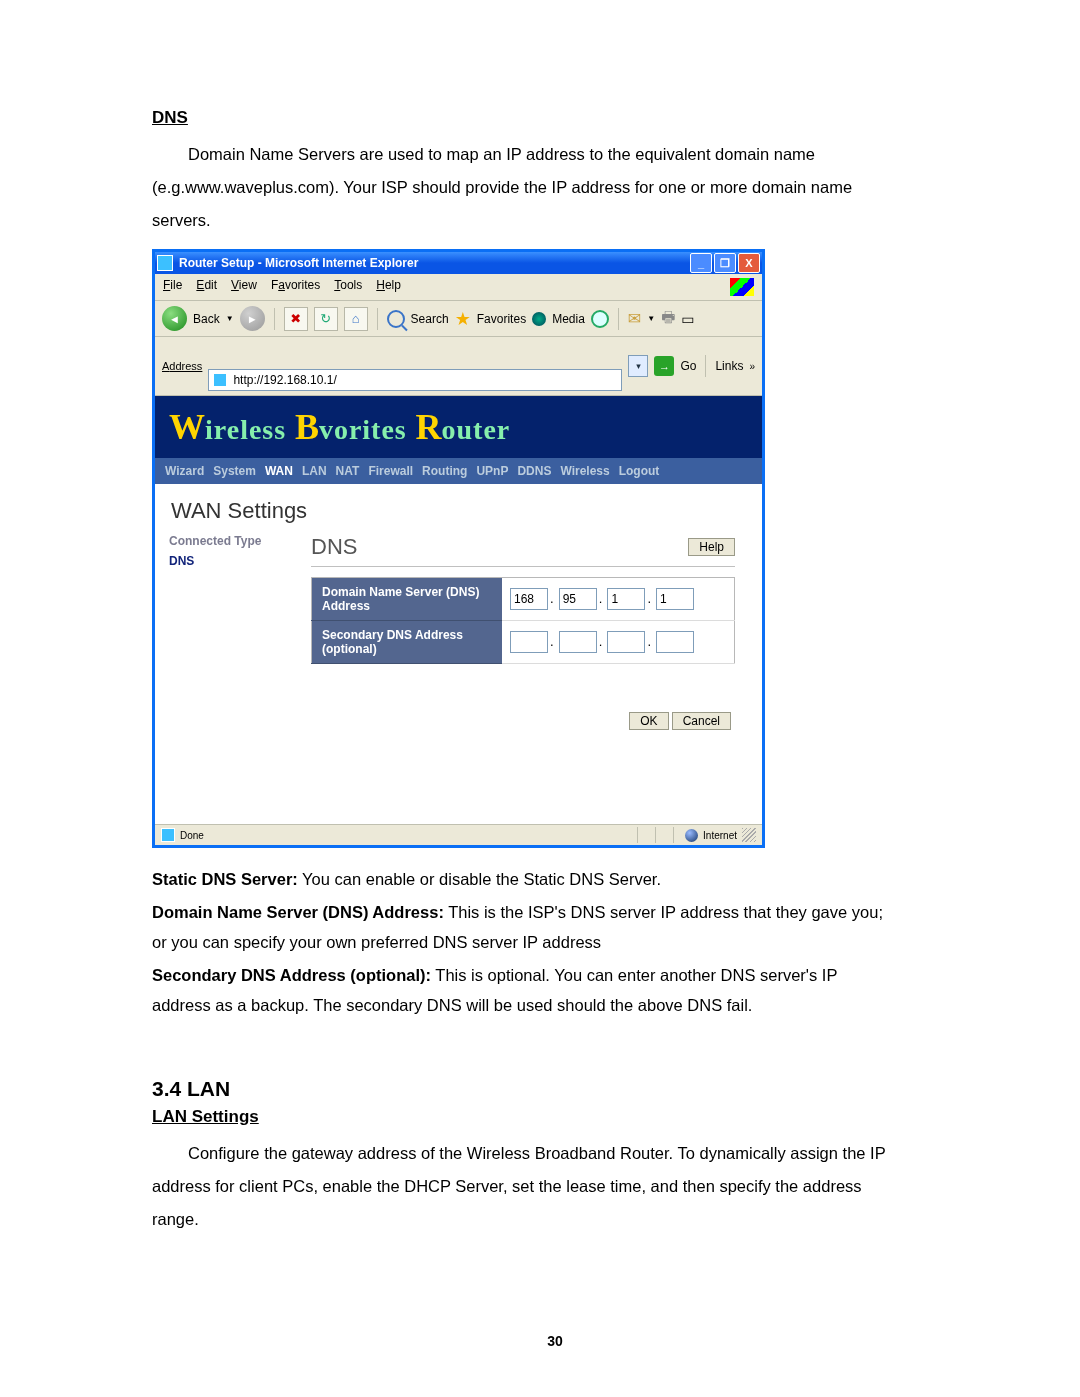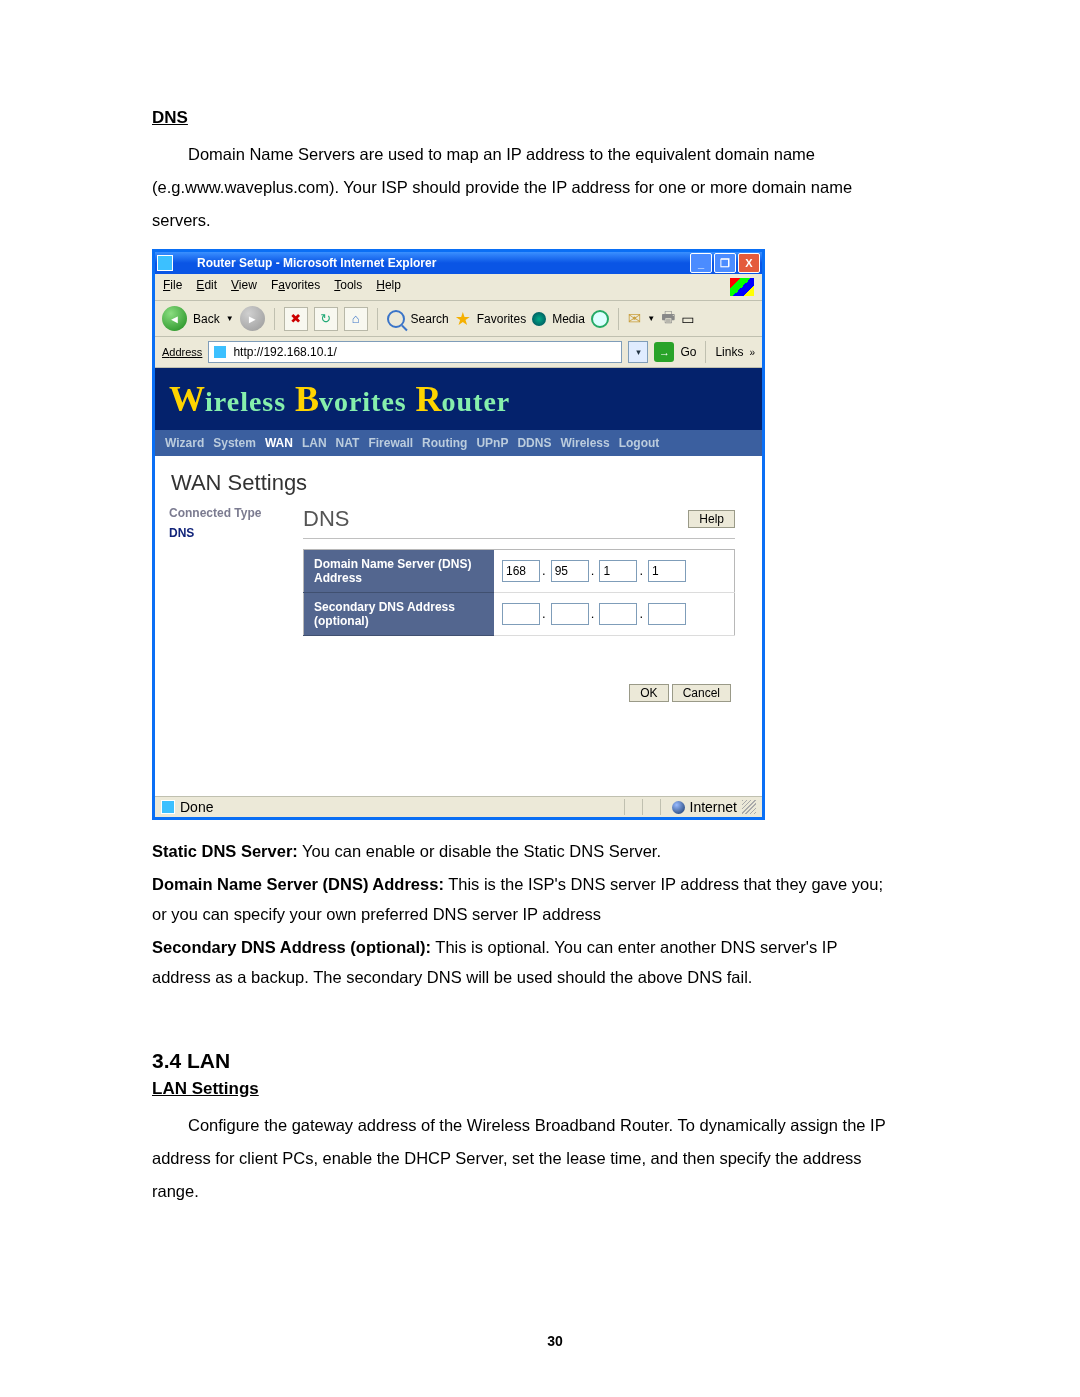--- a/index.html
+++ b/index.html
@@ -54,7 +54,7 @@
     padding: 0 2px;
     justify-content: space-between;
   }
-  .titlebar-left { display:flex; align-items:center; gap:24px; }
+  .titlebar-left { display:flex; align-items:center; gap:6px; }
   .ie-icon { width:14px; height:14px; background:#3cc0ff; border:1px solid #fff; display:inline-block;}
   .titlebar-btns { display:flex; gap:2px;}
   .tb-btn { width:20px; height:18px; background:#4b8cff; border:1px solid #fff; border-radius:2px; color:#fff; display:flex; align-items:center; justify-content:center; font-weight:bold; font-size:11px;}

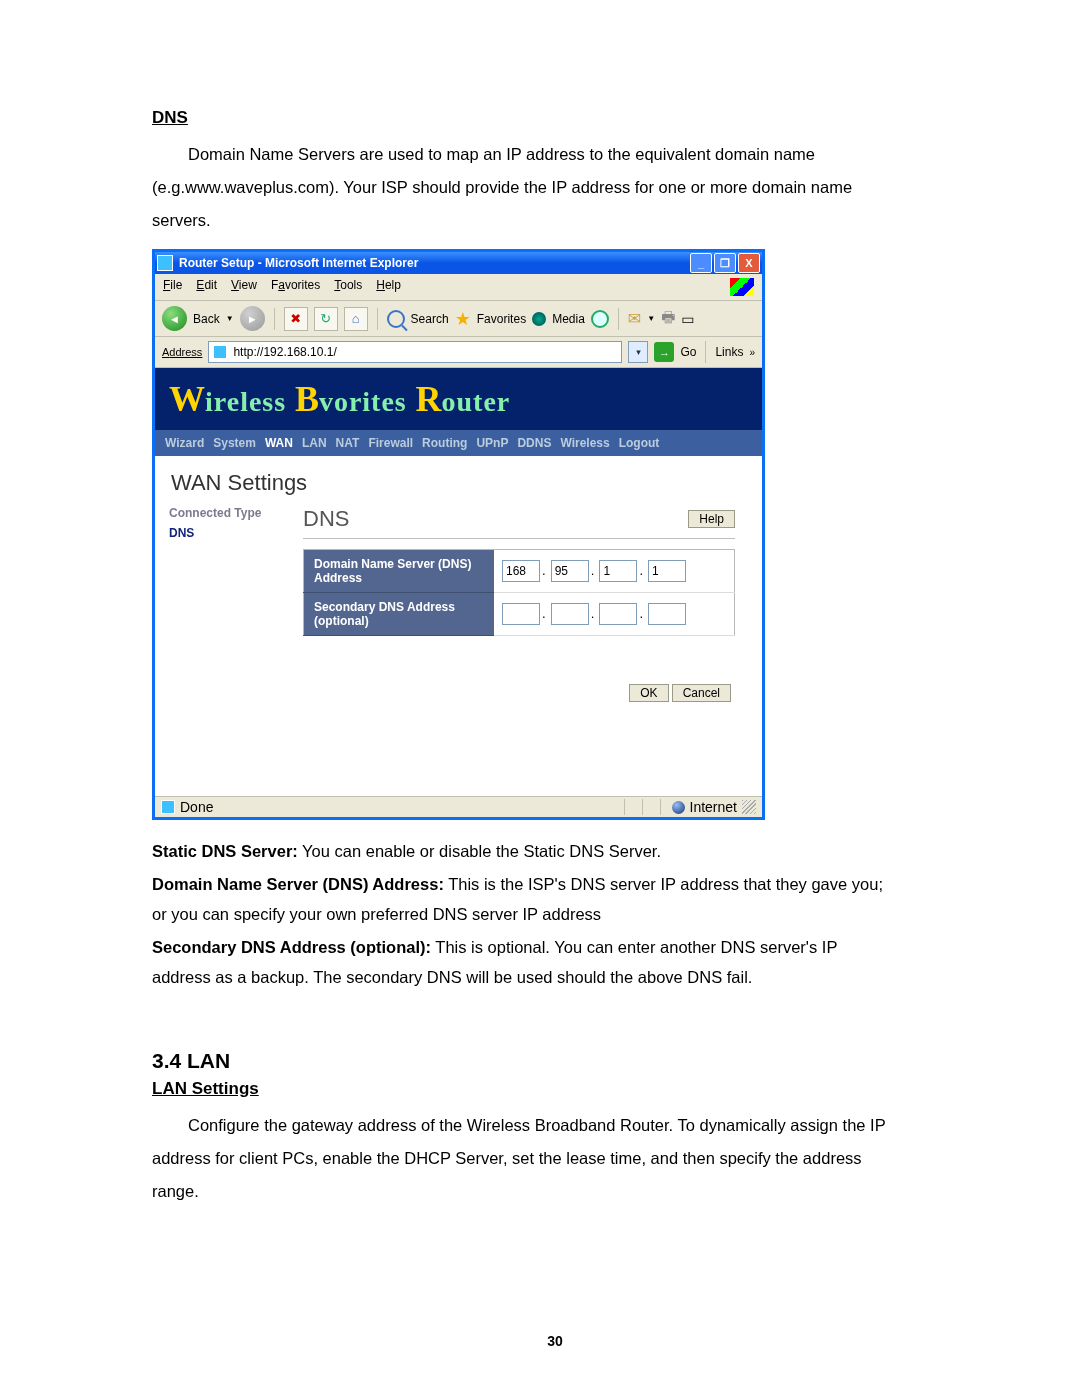--- a/index.html
+++ b/index.html
@@ -84,7 +84,7 @@
   .addrbar {
     display:flex; align-items:center; gap:6px; padding:4px 7px; background:#ece9d8; border-bottom:1px solid #c0c0b0;
   }
-  .addrinput { flex:1; display:flex; align-items:center; background:#fff; border:1px solid #7f9db9; height:20px; padding:0 4px; gap:4px; }
+  .addrinput { flex:1; display:flex; align-items:center; background:#fff; border:1px solid #7f9db9; height:20px; padding:0 4px; gap:4px;margin-top:28px; }
   .addrinput input { border:0; outline:0; flex:1; font-size:12px;}
   .dropbtn { width:18px; height:20px; background:#e0ecff; border:1px solid #7f9db9; display:flex; align-items:center; justify-content:center; font-size:9px; color:#234;}
   .gobtn { width:20px; height:20px; background:#29a329; border-radius:3px; display:flex; align-items:center; justify-content:center; color:#fff; font-weight:bold;}

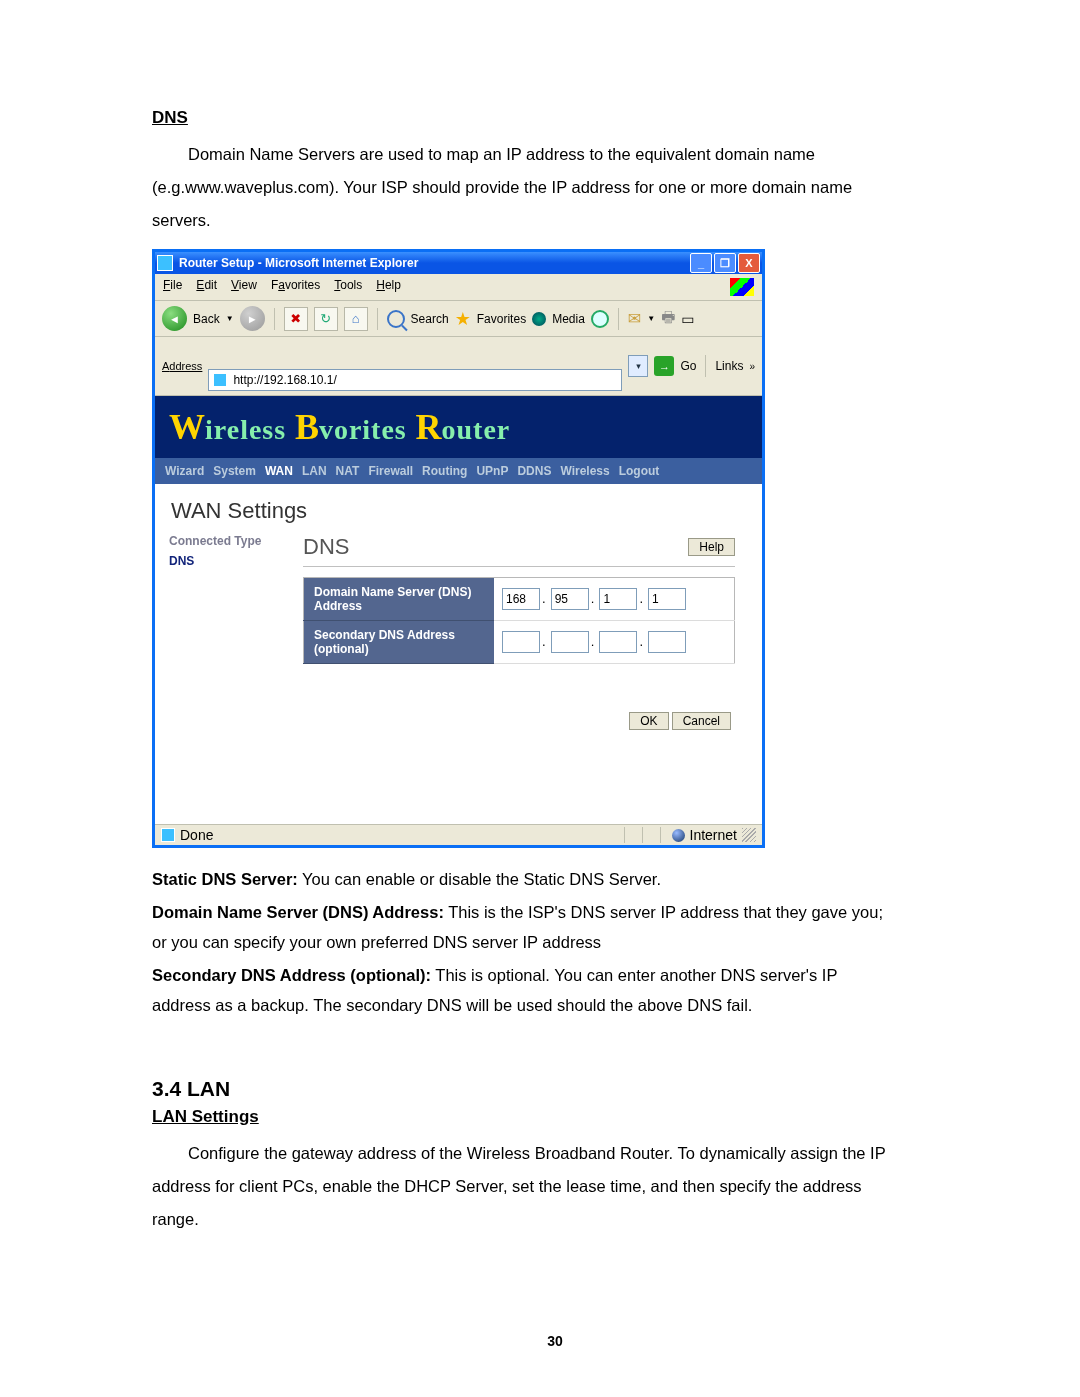--- a/index.html
+++ b/index.html
@@ -103,7 +103,7 @@
   .navrow .active { color:#fff; }
   .pagebody { background:#fff; padding:10px 27px 10px 14px; min-height:320px;}
   .page-title { font-size:22px; color:#333; margin:4px 2px 10px 2px;}
-  .mainrow { display:flex; gap:14px; }
+  .mainrow { display:flex; gap:22px; }
   .leftcol { width:120px; font-size:12px; font-weight:bold; color:#7b7b90; }
   .leftcol .lk1 { margin-bottom:6px; }
   .leftcol .lk2 { color:#12247a; }

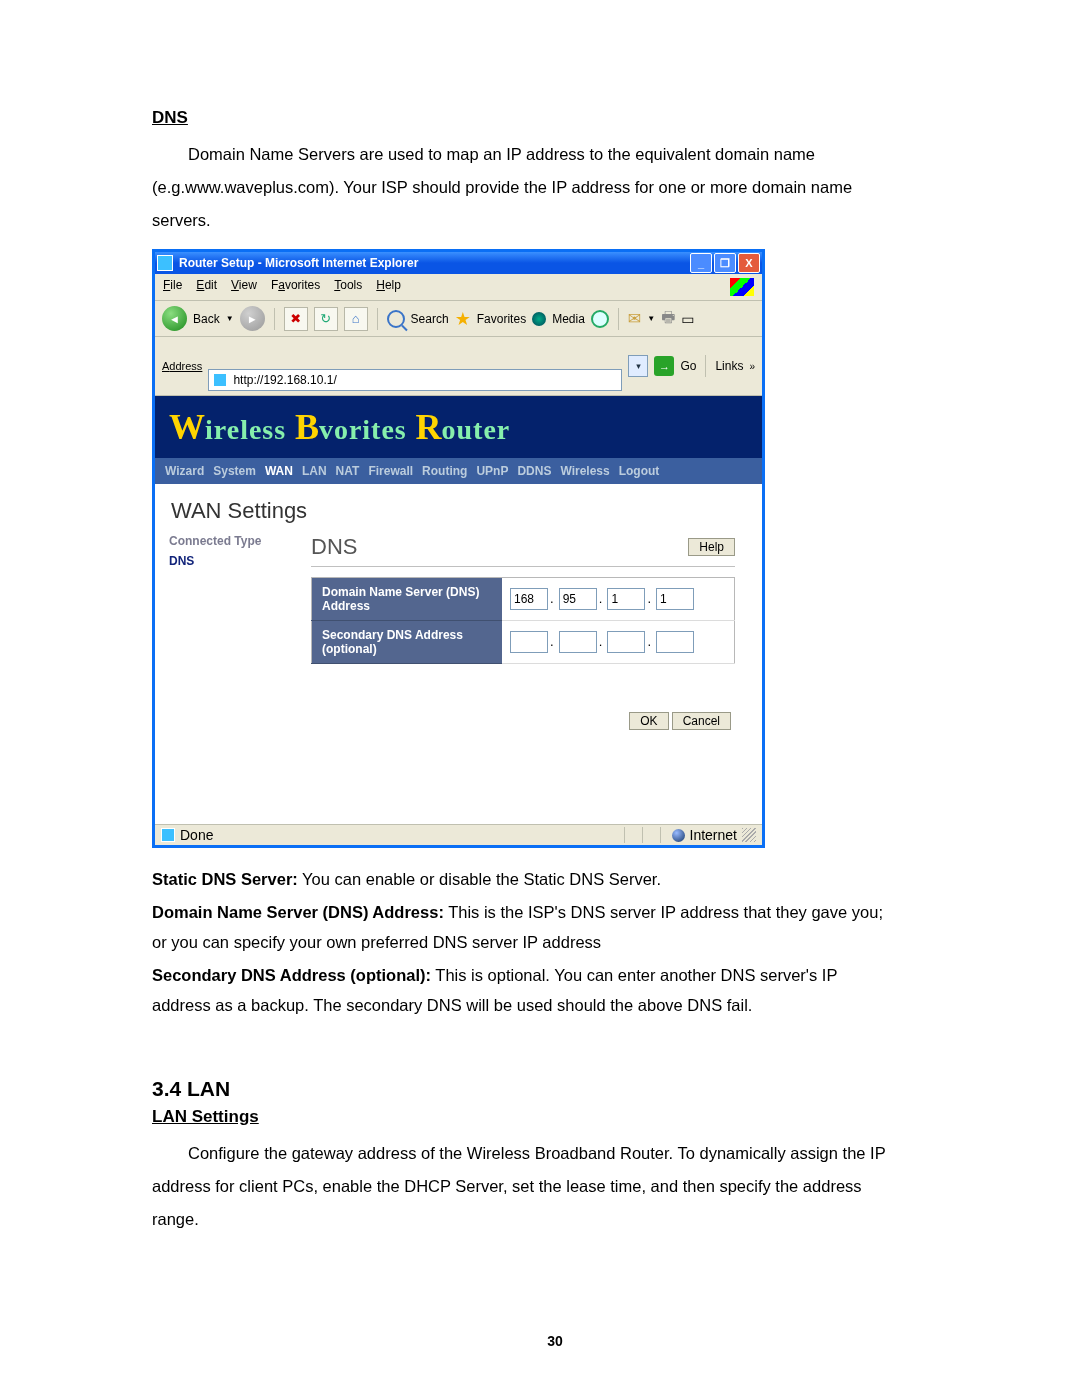--- a/index.html
+++ b/index.html
@@ -118,7 +118,7 @@
   .dot { display:inline-block; padding:0 2px; font-size:13px;}
   .checkbox { width:13px; height:13px; border:1px solid #7f9db9; display:inline-block; vertical-align:middle; margin-right:4px;}
   .btnrow { text-align:right; margin-top:48px; padding-right:4px;}
-  .statusbar { display:flex; align-items:center; height:20px; background:#ece9d8; border-top:1px solid #c0c0b0; font-size:14px; padding:0 6px; justify-content:space-between;}
+  .statusbar { display:flex; align-items:center; height:20px; background:#ece9d8; border-top:1px solid #c0c0b0; font-size:10px; padding:0 6px; justify-content:space-between;}
   .status-left { display:flex; align-items:center; gap:5px;}
   .status-right { display:flex; align-items:center; gap:5px;}
   .globeicn { width:13px; height:13px; border-radius:50%; background:radial-gradient(circle at 35% 30%,#9bf,#136); display:inline-block;}

